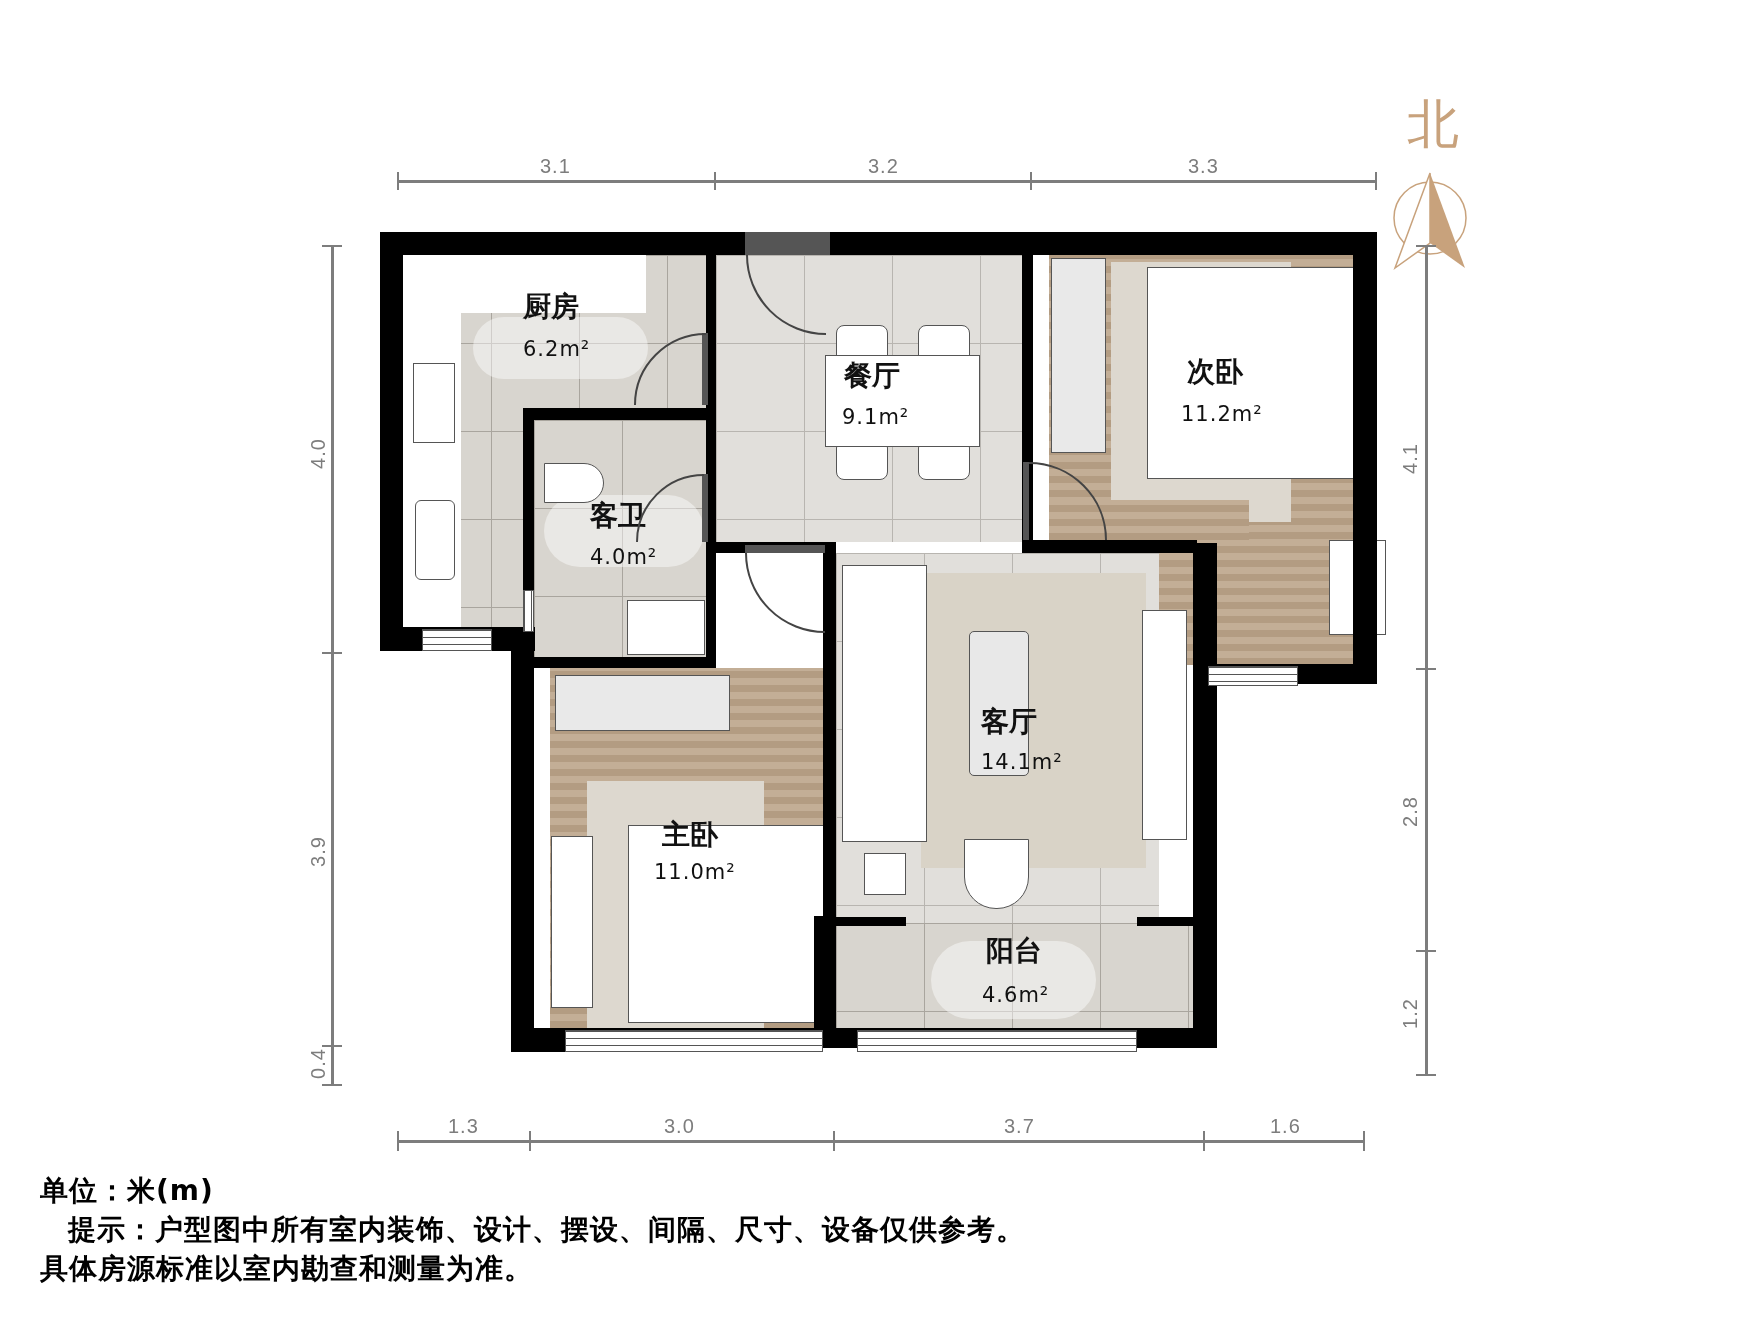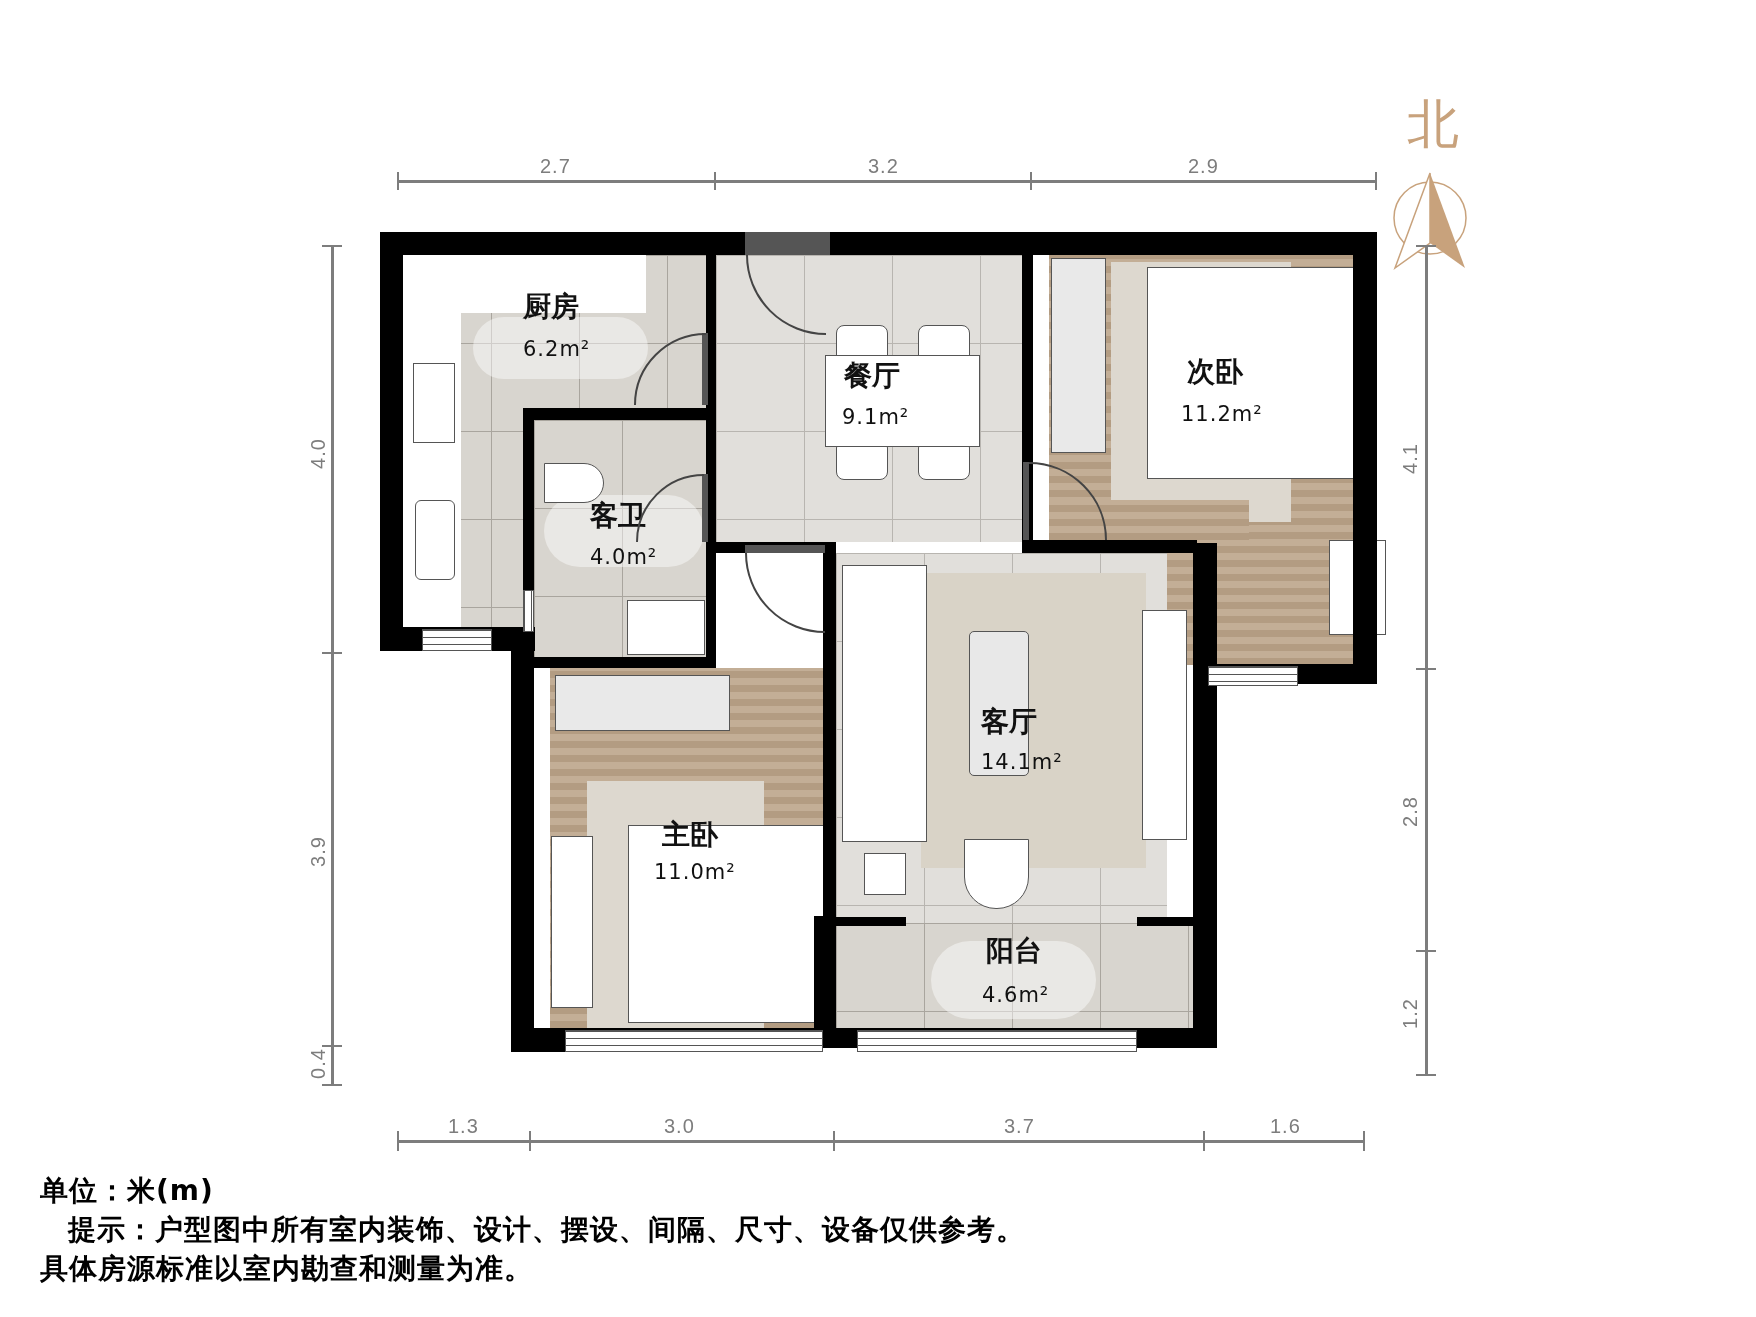--- a/index.html
+++ b/index.html
@@ -42,7 +42,7 @@
   <div class="dim-line" style="left:714px;top:172px;width:2px;height:18px;"></div>
   <div class="dim-line" style="left:1030px;top:172px;width:2px;height:18px;"></div>
   <div class="dim-line" style="left:1375px;top:172px;width:2px;height:18px;"></div>
-  <div class="dim-label" style="left:540px;top:155px;">2.7</div>
+  <div class="dim-label" style="left:540px;top:155px;">3.1</div>
   <div class="dim-label" style="left:868px;top:155px;">3.2</div>
   <div class="dim-label" style="left:1188px;top:155px;">2.9</div>
 </div>

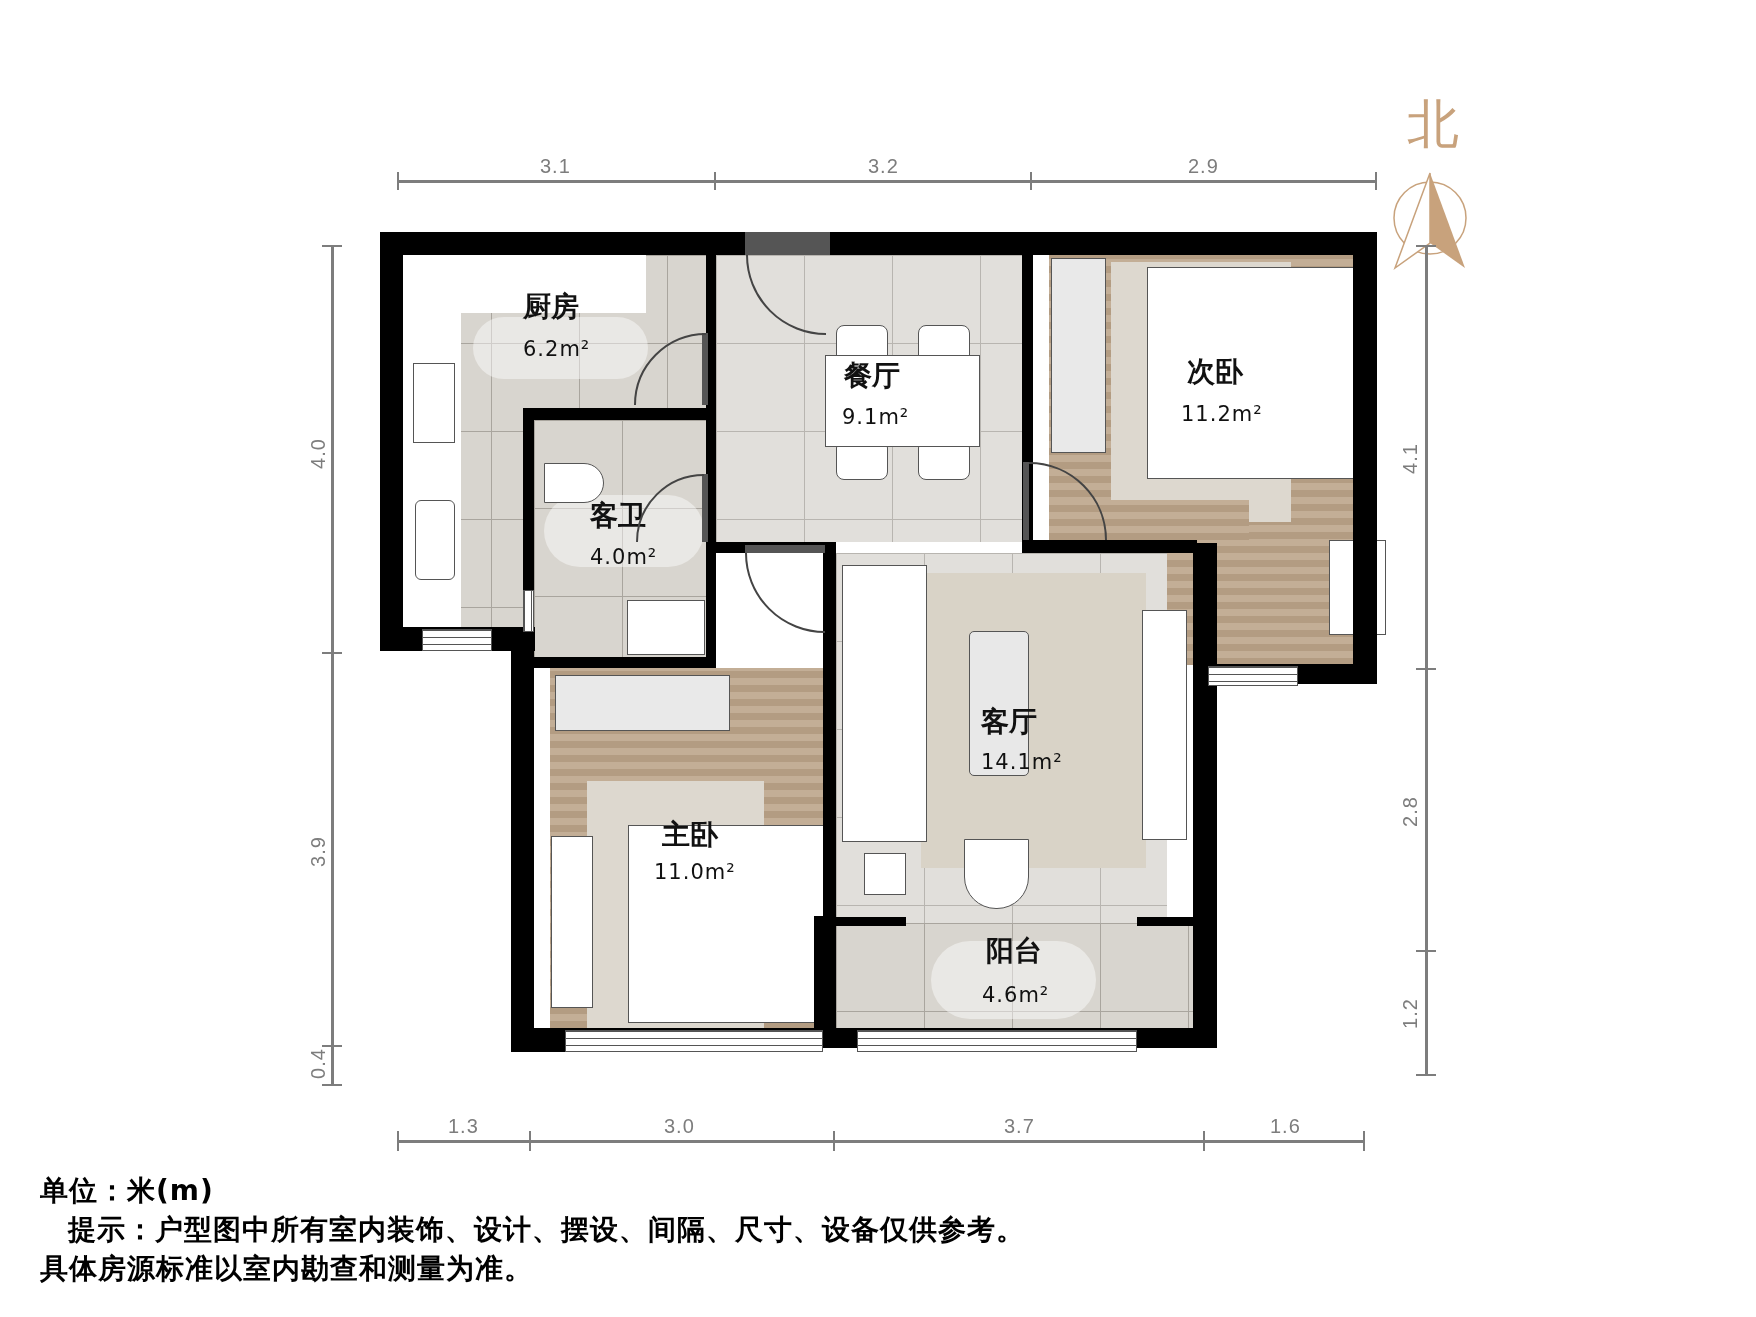--- a/index.html
+++ b/index.html
@@ -44,7 +44,7 @@
   <div class="dim-line" style="left:1375px;top:172px;width:2px;height:18px;"></div>
   <div class="dim-label" style="left:540px;top:155px;">3.1</div>
   <div class="dim-label" style="left:868px;top:155px;">3.2</div>
-  <div class="dim-label" style="left:1188px;top:155px;">2.9</div>
+  <div class="dim-label" style="left:1188px;top:155px;">3.3</div>
 </div>
 
 <div>

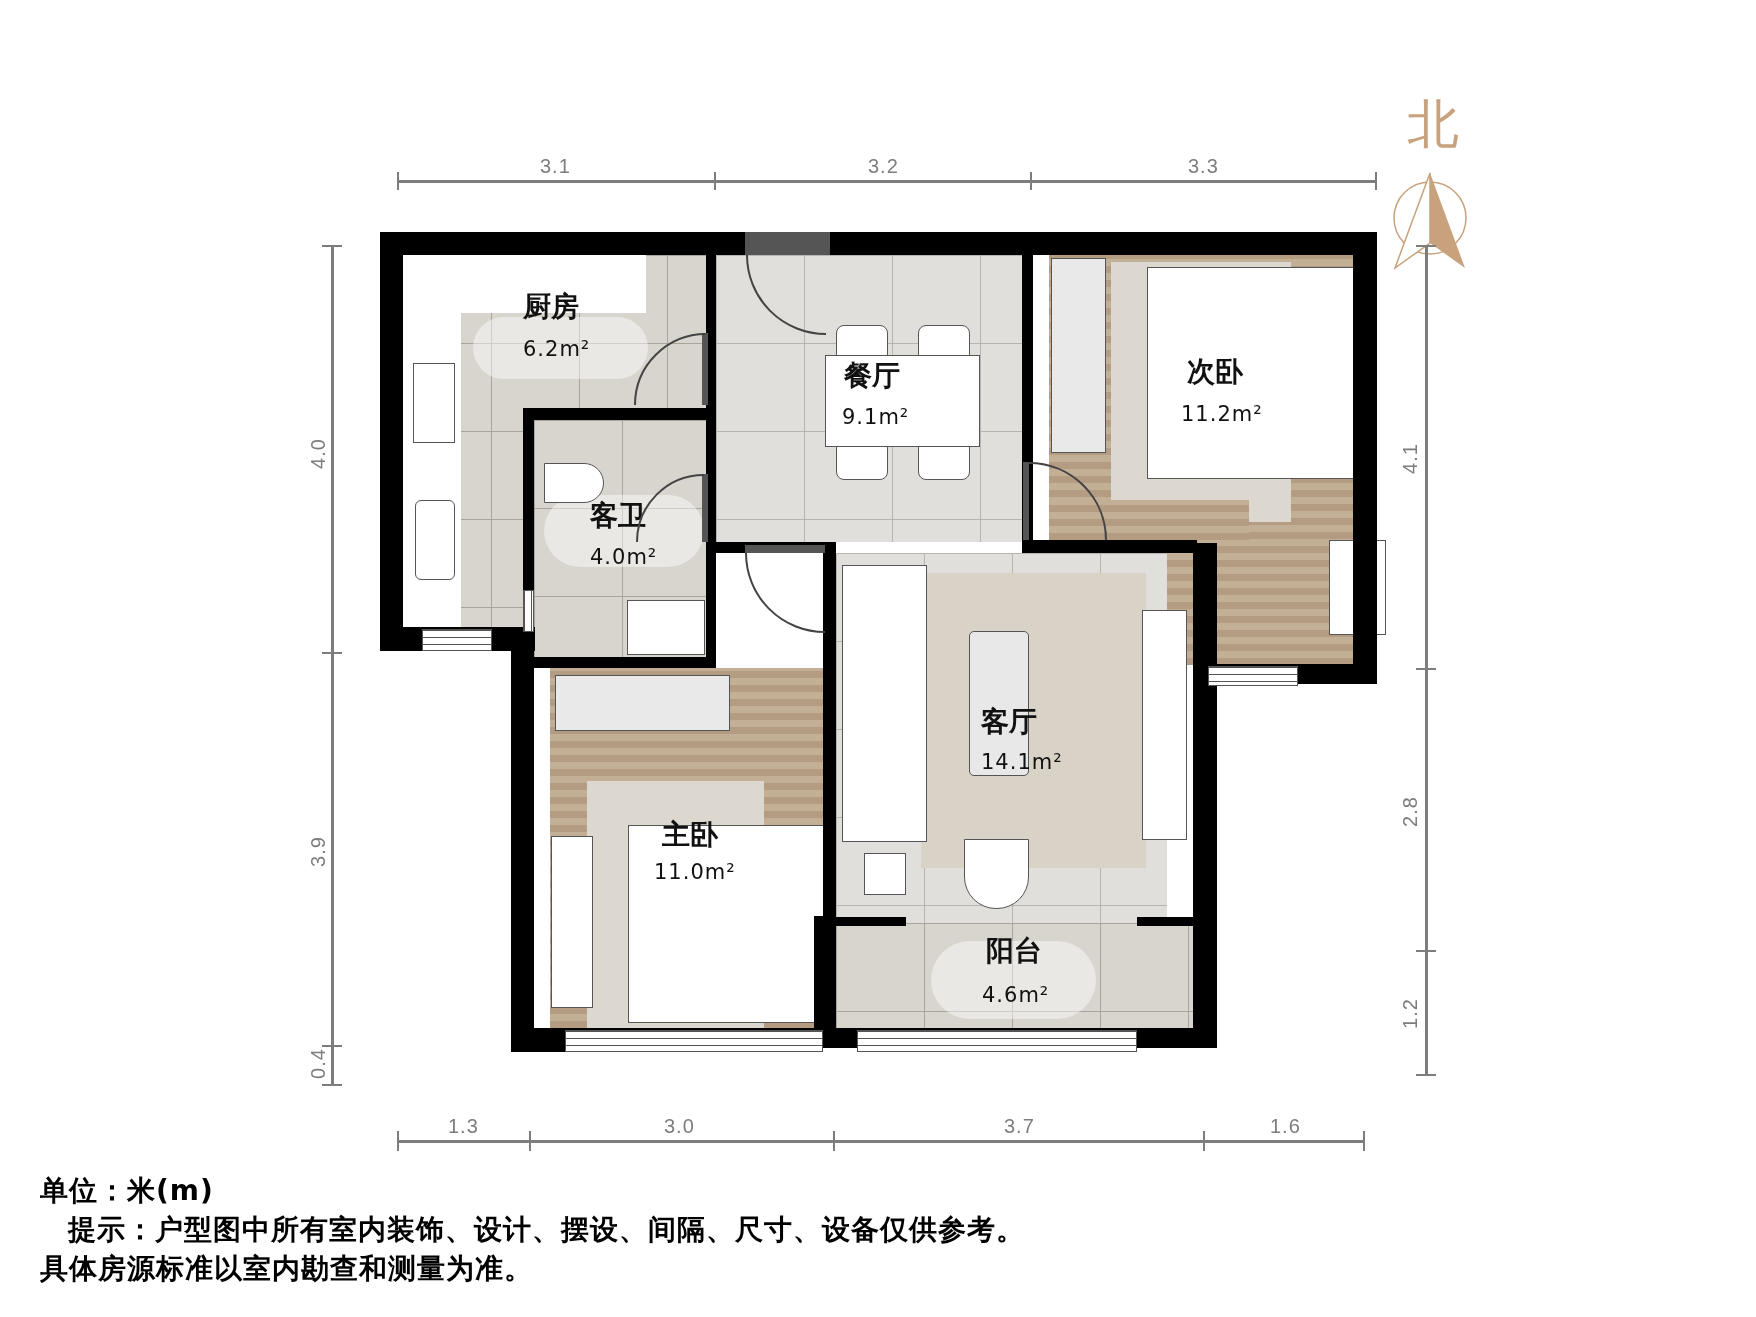--- a/index.html
+++ b/index.html
@@ -130,7 +130,7 @@
     <div class="room-area" style="left:104px;top:192px;">11.0m²</div>
   </div>
 
-  <div class="room floor-marble" style="left:836px;top:553px;width:323px;height:370px;padding-left:8px;">
+  <div class="room floor-marble" style="left:836px;top:553px;width:323px;height:370px;">
     <div class="abs" style="left:85px;top:20px;width:225px;height:295px;background:#d9d3c7;"></div>
     <div class="furn" style="left:6px;top:12px;width:85px;height:277px;"></div>
     <div class="furn" style="left:133px;top:78px;width:60px;height:145px;background:#e8e8e8;border-radius:5px;"></div>

